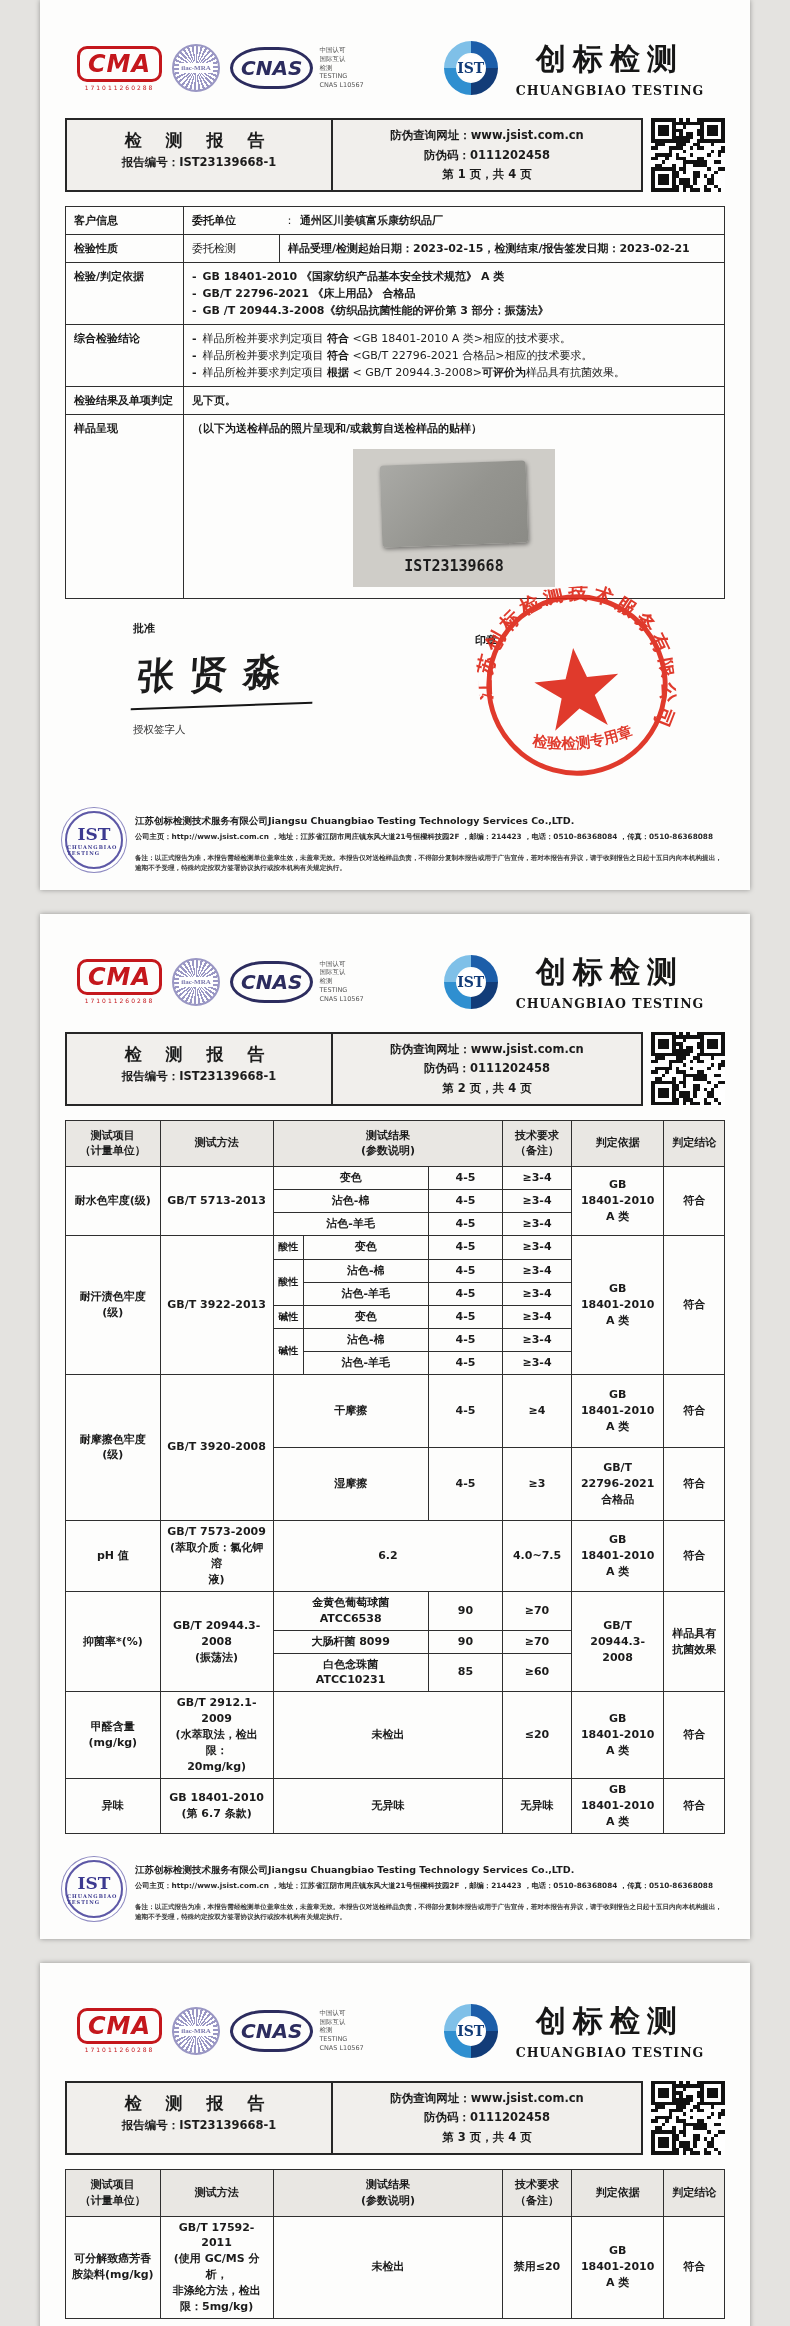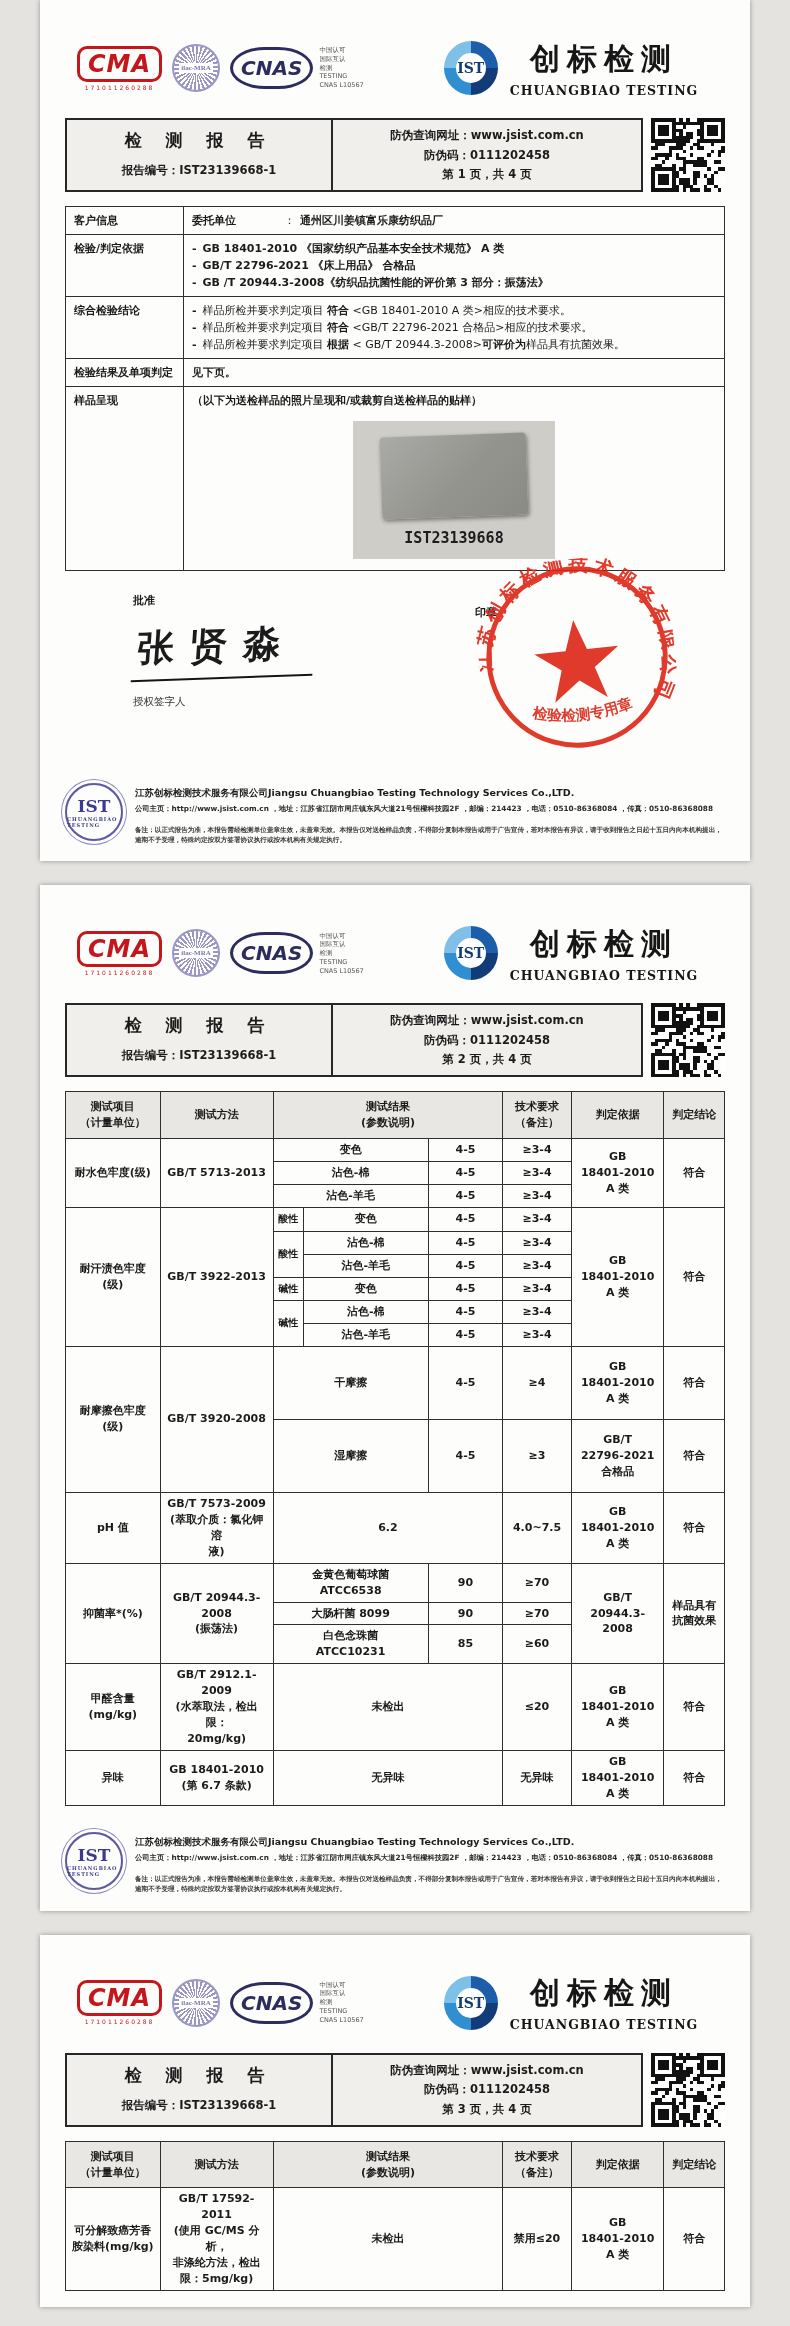--- a/index.html
+++ b/index.html
@@ -21,7 +21,7 @@
   .ist-main{margin-left:78px;position:relative;width:58px;height:58px;}
   .ist-main svg{position:absolute;left:0;top:0;}
   .ist-main .ist-t{position:absolute;left:0;top:0;width:58px;height:58px;display:flex;align-items:center;justify-content:center;color:#123c78;font-weight:bold;font-size:14px;font-family:"DejaVu Serif",serif;}
-  .brand{margin-left:10px;text-align:center;}
+  .brand{margin-left:16px;text-align:center;}
   .brand-cn{font-size:30px;font-weight:bold;letter-spacing:7px;color:#161616;}
   .brand-en{font-size:12.5px;font-weight:bold;letter-spacing:1px;color:#161616;font-family:"DejaVu Serif",serif;margin-top:3px;}
 

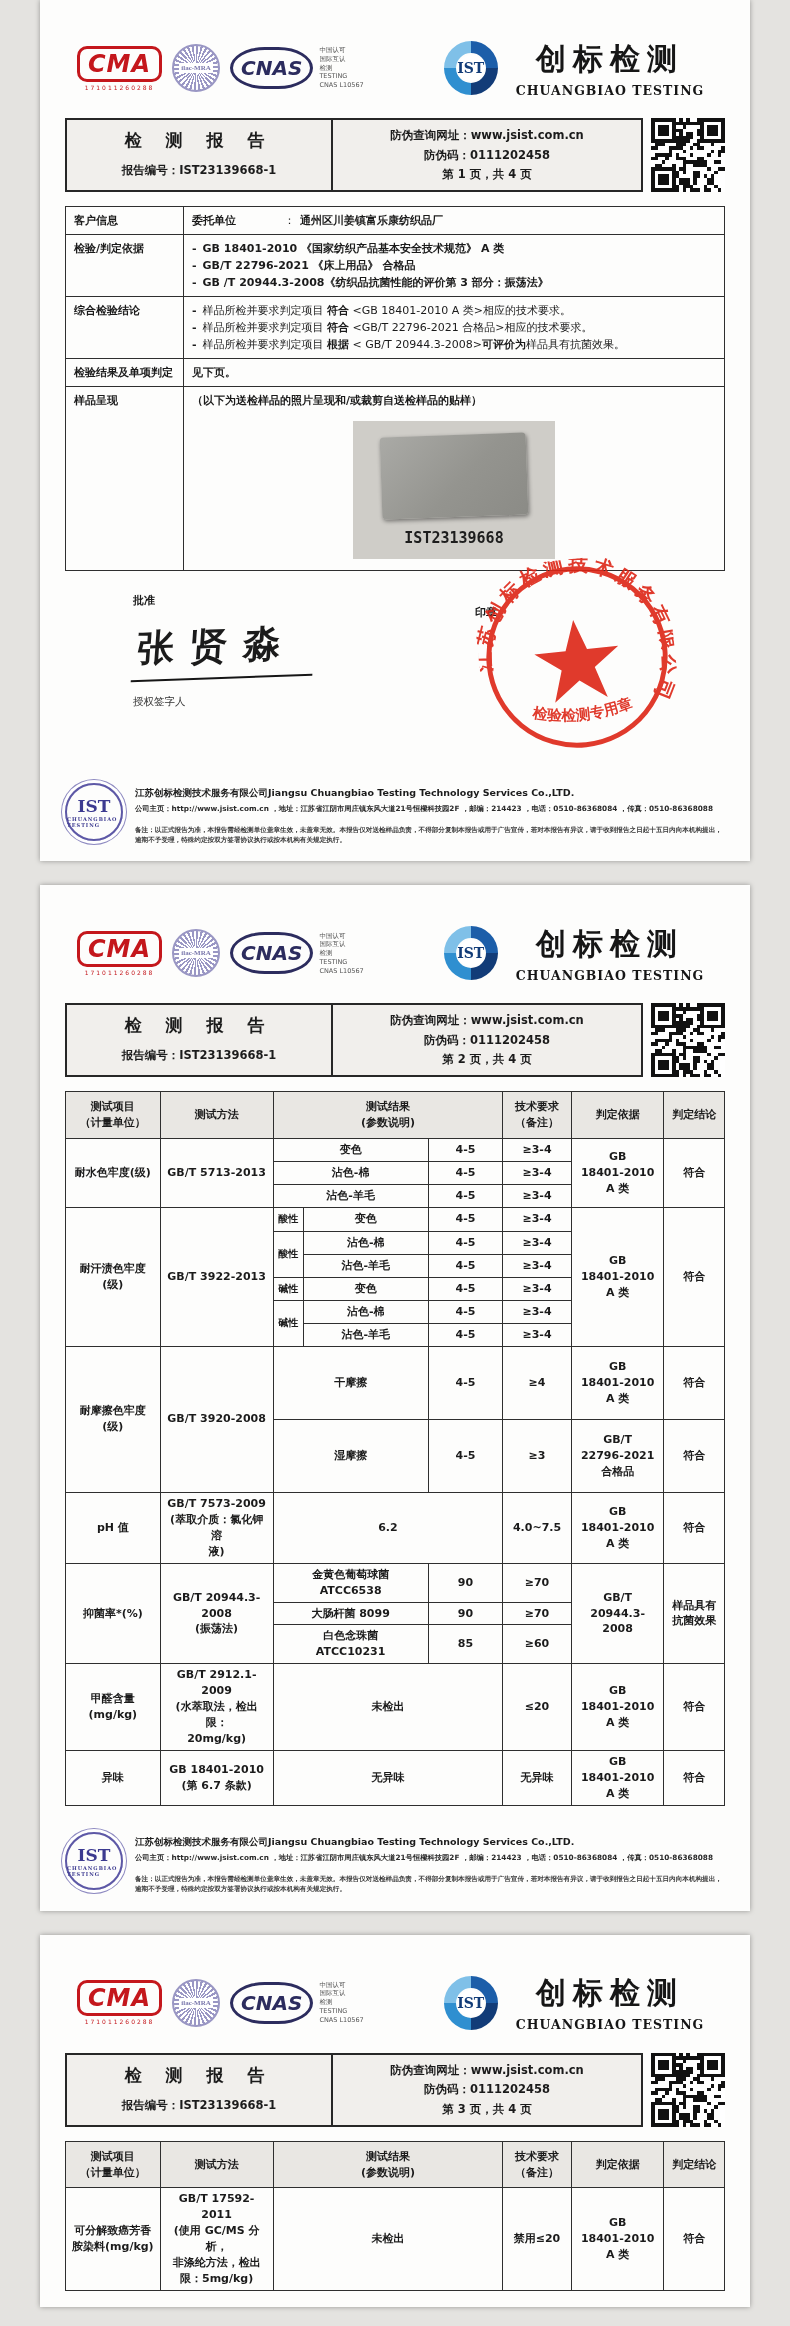--- a/index.html
+++ b/index.html
@@ -28,7 +28,7 @@
   
   .hdr{display:flex;align-items:stretch;margin-bottom:14px;}
   .hdr-box{flex:1;border:2px solid #272727;background:#f1efec;display:flex;}
-  .hdr-left{width:46%;border-right:2px solid #272727;text-align:center;padding:9px 0 12px;display:flex;flex-direction:column;justify-content:space-between;}
+  .hdr-left{width:46%;border-right:2px solid #272727;text-align:center;padding:9px 0 20px;display:flex;flex-direction:column;justify-content:space-between;}
   .hdr-title{font-size:17px;font-weight:bold;letter-spacing:9px;}
   .hdr-no{font-size:11.5px;font-weight:bold;}
   .hdr-right{flex:1;text-align:center;font-size:11.5px;font-weight:bold;padding:8px 4px;display:flex;flex-direction:column;justify-content:space-between;}

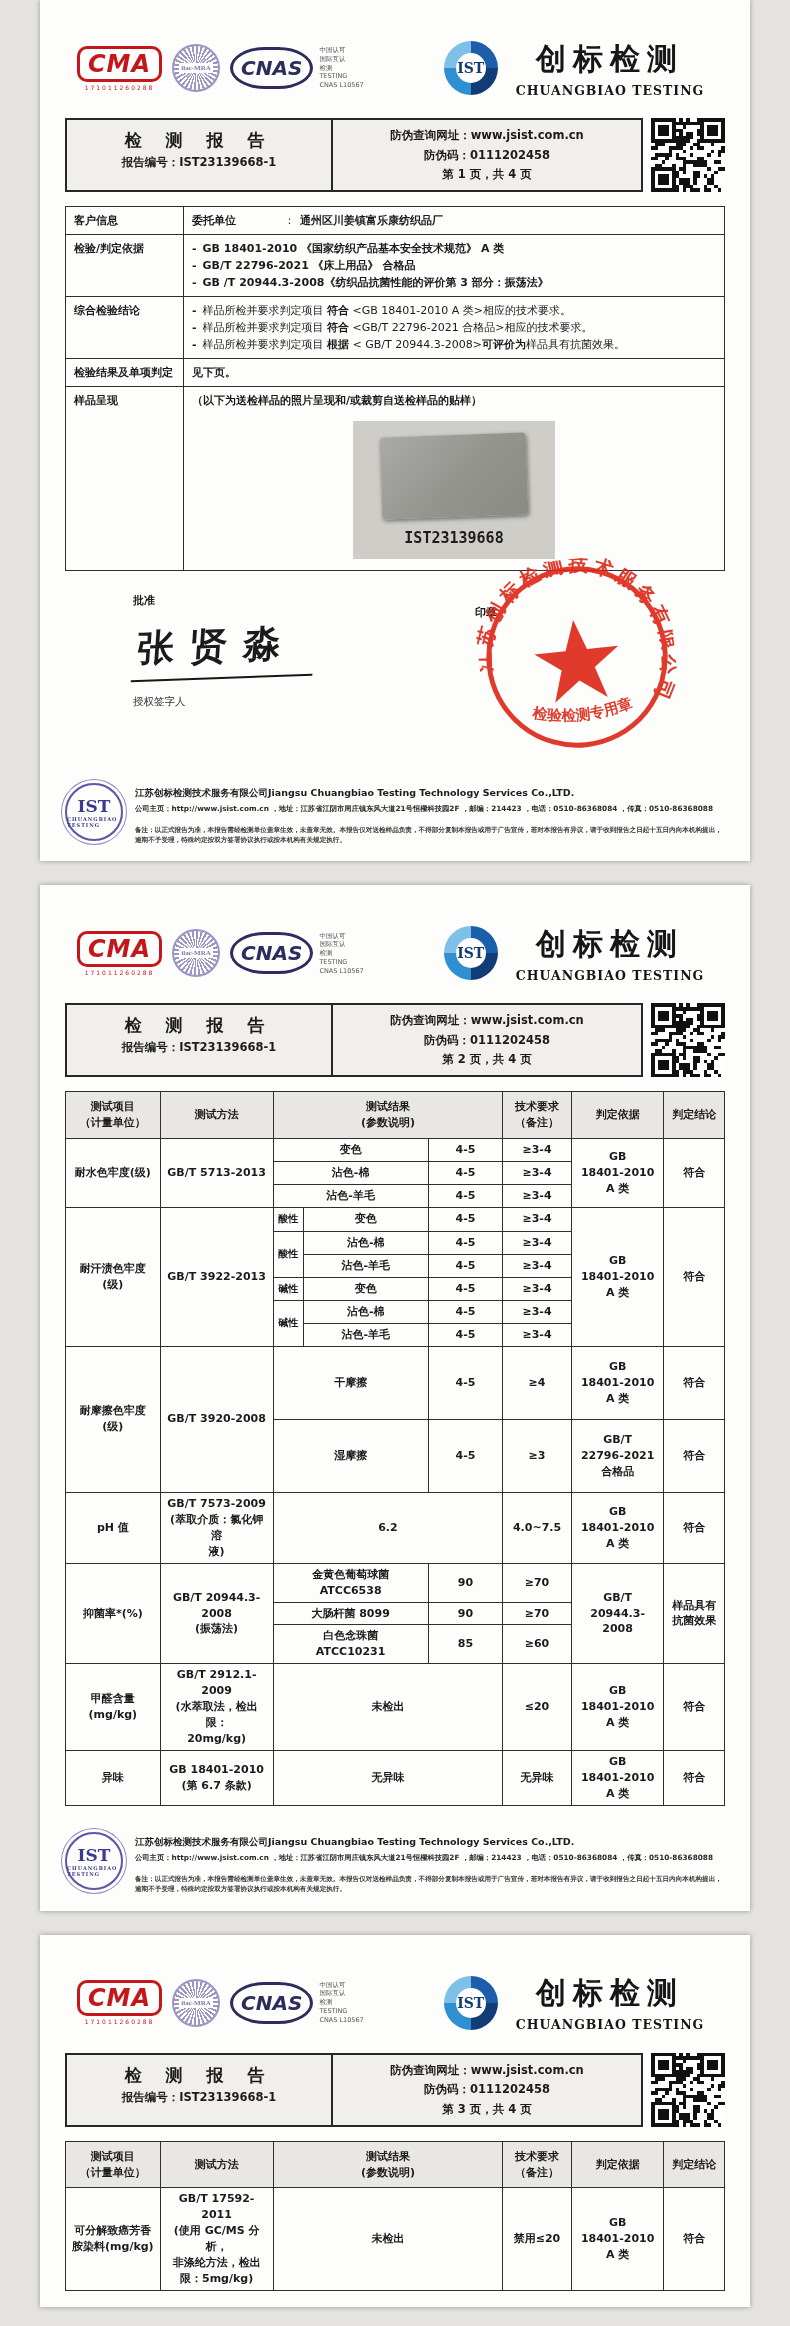--- a/index.html
+++ b/index.html
@@ -588,6 +588,11 @@
       </td>
     </tr>
     <tr>
+      <td class="lbl">检验性质</td>
+      <td>委托检测</td>
+      <td class="b">样品受理/检测起始日期：2023-02-15，检测结束/报告签发日期：2023-02-21</td>
+    </tr>
+    <tr>
       <td class="lbl">检验/判定依据</td>
       <td colspan="2">
         <div class="blt b">GB 18401-2010 《国家纺织产品基本安全技术规范》 A 类</div>

